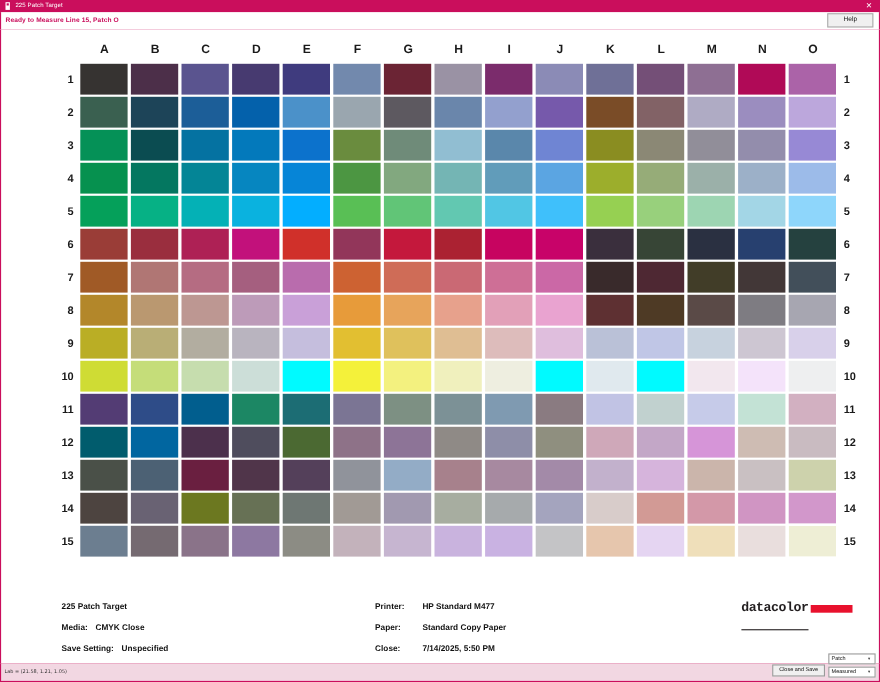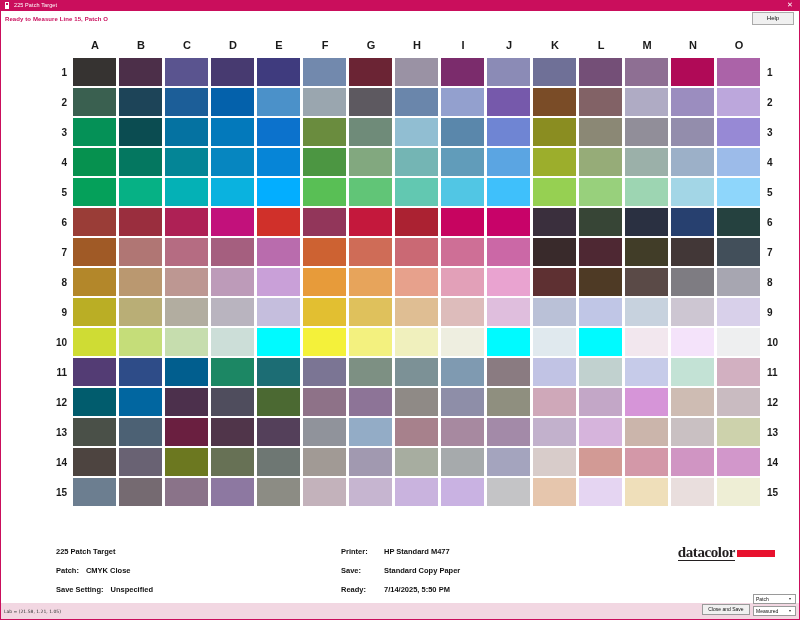--- a/index.html
+++ b/index.html
@@ -171,14 +171,14 @@
     align-items: flex-start;
   }
   .logo-word {
-    font-size: 15px;
+    font-size: 12px;
     font-weight: bold;
     color: #231f20;
     letter-spacing: -0.4px;
     border-bottom: 1.5px solid #231f20;
     line-height: 13px;
-    padding-bottom: 1px;
-    font-family: Liberation Serif, serif;
+    padding-bottom: 13px;
+    font-family: Liberation Mono, monospace;
   }
   .logo-bar {
     width: 38px; height: 7px;

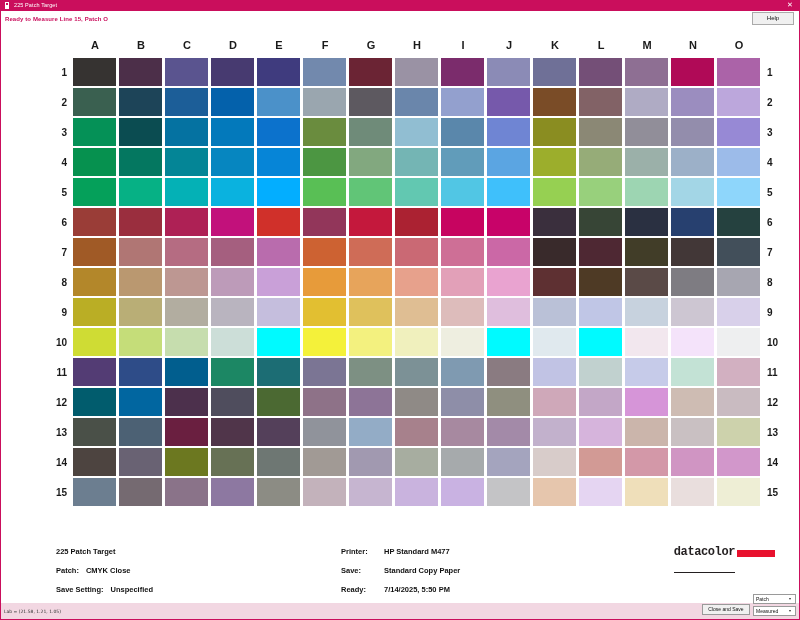--- a/index.html
+++ b/index.html
@@ -1035,7 +1035,7 @@
           <span class="lbl">225 Patch Target</span>
         </div>
         <div class="line">
-          <span class="lbl">Patch:</span>
+          <span class="lbl">Media:</span>
           <span class="val">CMYK Close</span>
         </div>
         <div class="line">

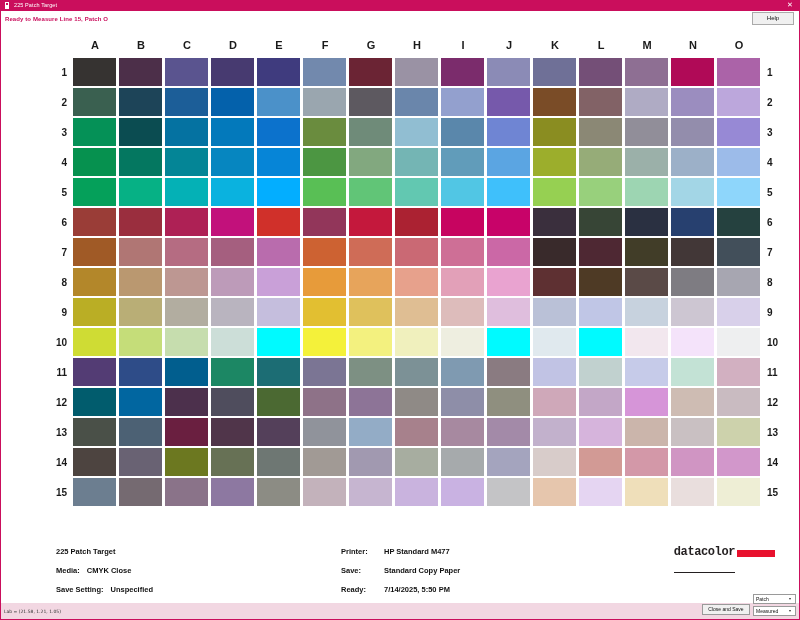--- a/index.html
+++ b/index.html
@@ -1050,7 +1050,7 @@
           <span class="val">HP Standard M477</span>
         </div>
         <div class="line">
-          <span class="lbl">Save:</span>
+          <span class="lbl">Paper:</span>
           <span class="val">Standard Copy Paper</span>
         </div>
         <div class="line">

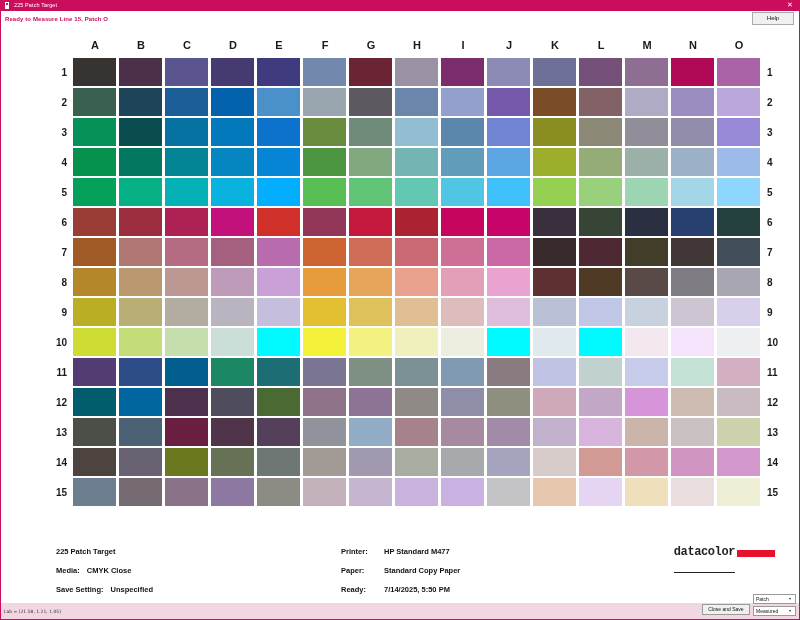--- a/index.html
+++ b/index.html
@@ -1054,7 +1054,7 @@
           <span class="val">Standard Copy Paper</span>
         </div>
         <div class="line">
-          <span class="lbl">Ready:</span>
+          <span class="lbl">Close:</span>
           <span class="val">7/14/2025, 5:50 PM</span>
         </div>
       </div>

